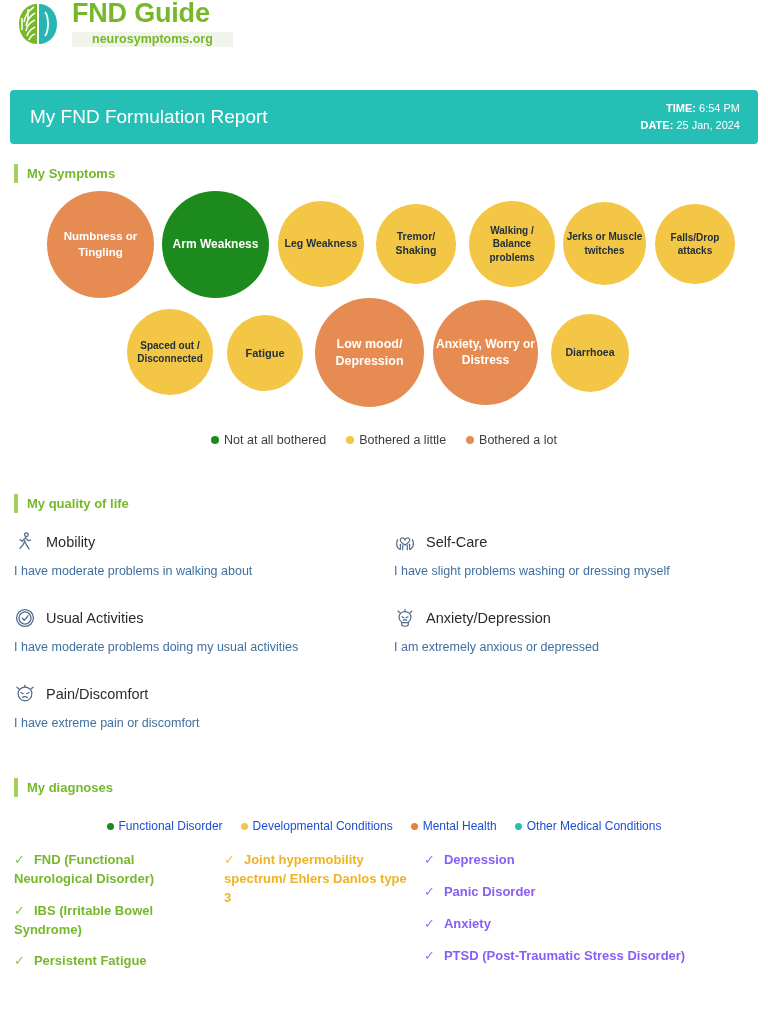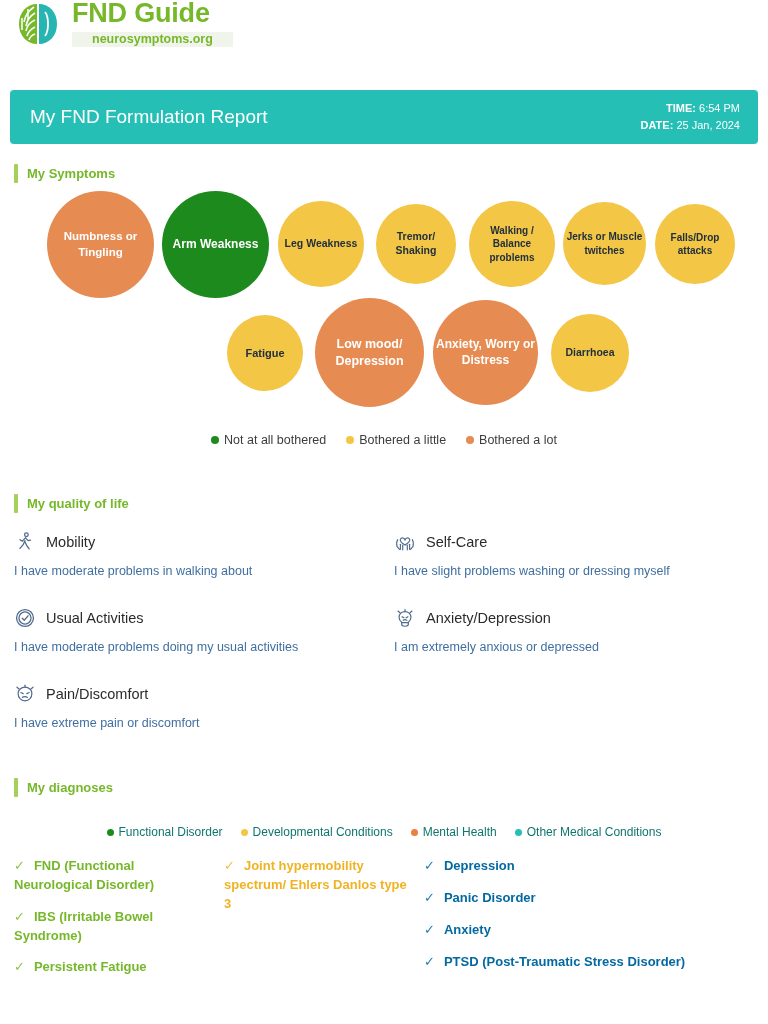--- a/index.html
+++ b/index.html
@@ -224,6 +224,7 @@
       <div class="bubble" style="width: 86px; height: 86px; left: 455px; top: 10px; background: rgb(243, 198, 70); color: rgb(34, 48, 60); font-size: 10px;">Walking / Balance problems</div>
       <div class="bubble" style="width: 83px; height: 83px; left: 549px; top: 11px; background: rgb(243, 198, 70); color: rgb(34, 48, 60); font-size: 10px;">Jerks or Muscle twitches</div>
       <div class="bubble" style="width: 80px; height: 80px; left: 641px; top: 13px; background: rgb(243, 198, 70); color: rgb(34, 48, 60); font-size: 10px;">Falls/Drop attacks</div>
+      <div class="bubble" style="width: 86px; height: 86px; left: 113px; top: 118px; background: rgb(243, 198, 70); color: rgb(34, 48, 60); font-size: 10px;">Spaced out / Disconnected</div>
       <div class="bubble" style="width: 76px; height: 76px; left: 213px; top: 124px; background: rgb(243, 198, 70); color: rgb(34, 48, 60); font-size: 11px;">Fatigue</div>
       <div class="bubble" style="width: 109px; height: 109px; left: 301px; top: 107px; background: rgb(230, 139, 82); color: rgb(255, 255, 255); font-size: 12.5px;">Low mood/ Depression</div>
       <div class="bubble" style="width: 105px; height: 105px; left: 419px; top: 109px; background: rgb(230, 139, 82); color: rgb(255, 255, 255); font-size: 12px;">Anxiety, Worry or Distress</div>

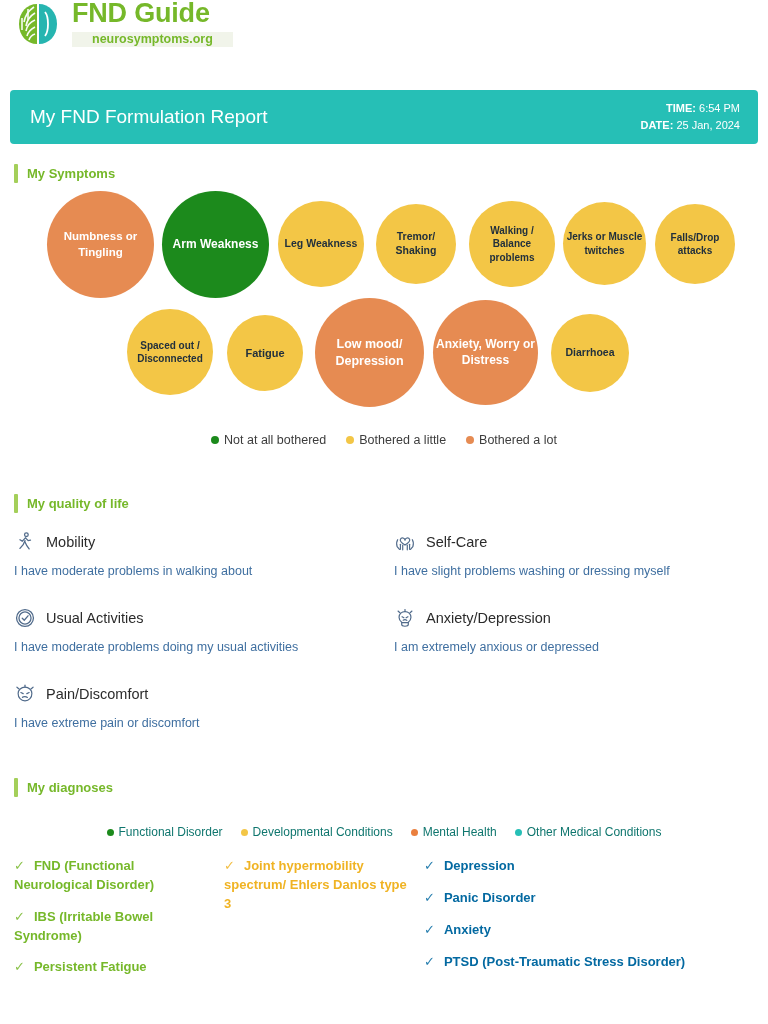--- a/index.html
+++ b/index.html
@@ -147,9 +147,9 @@
     display: flex;
     justify-content: center;
     gap: 18px;
-    margin-top: 28px;
+    margin-top: 22px;
     font-size: 12px;
-    color: #0f766e;
+    color: #1d4ed8;
   }
   .dx-grid {
     margin-top: 18px;

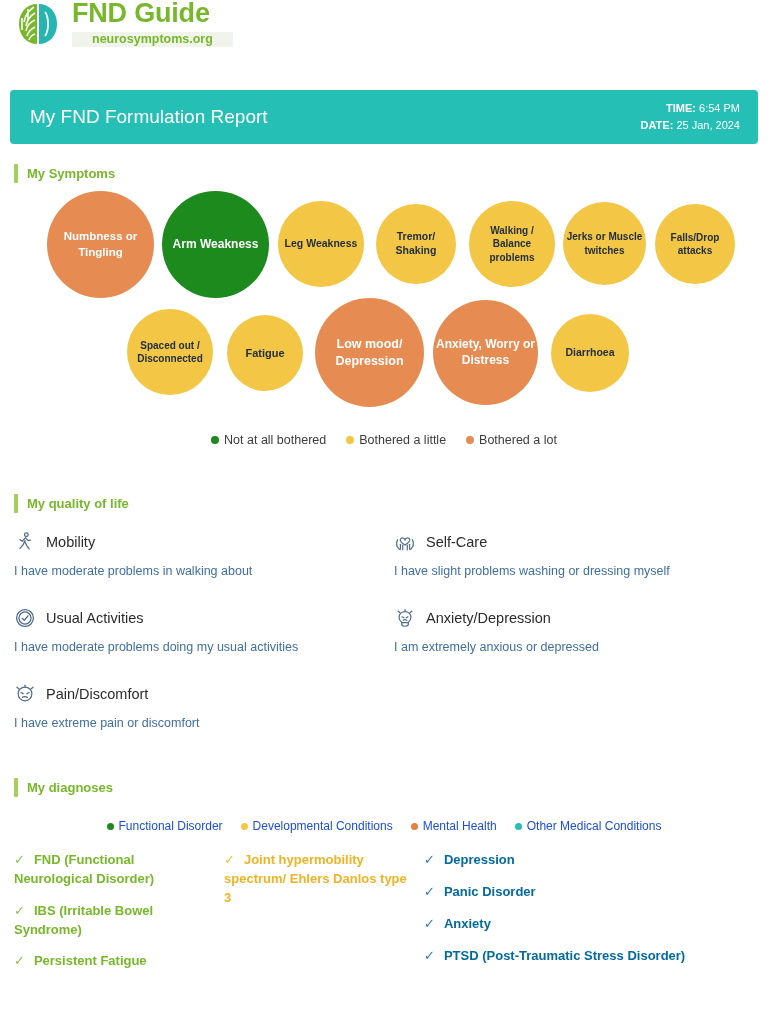--- a/index.html
+++ b/index.html
@@ -172,7 +172,7 @@
   }
   .c-green  { color: #76b82a; }
   .c-yellow { color: #f0b323; }
-  .c-orange { color: #0369a1; }
+  .c-orange { color: #8b5cf6; }
 </style>
 </head>
 <body>

